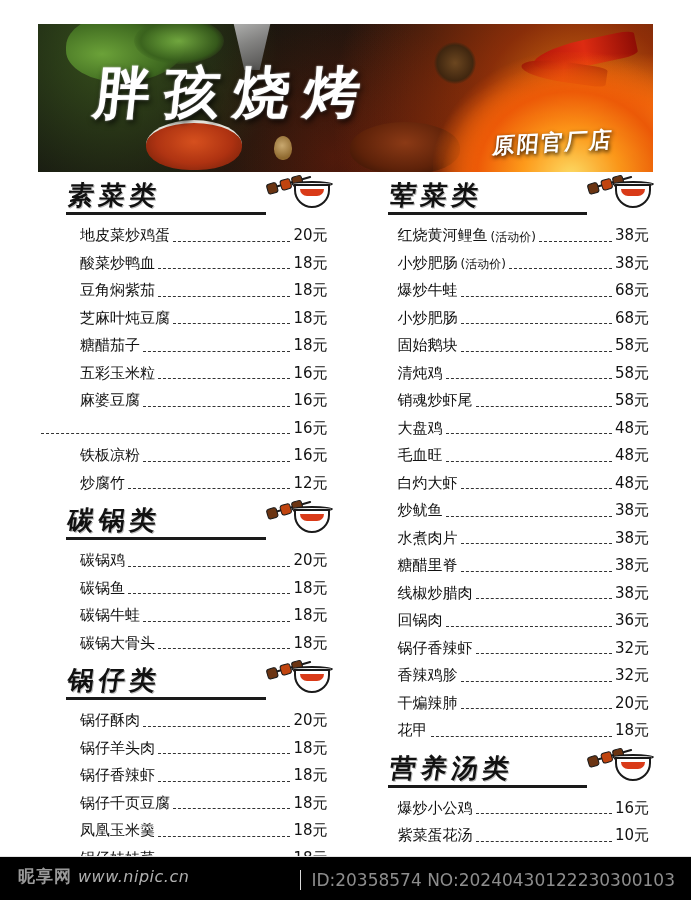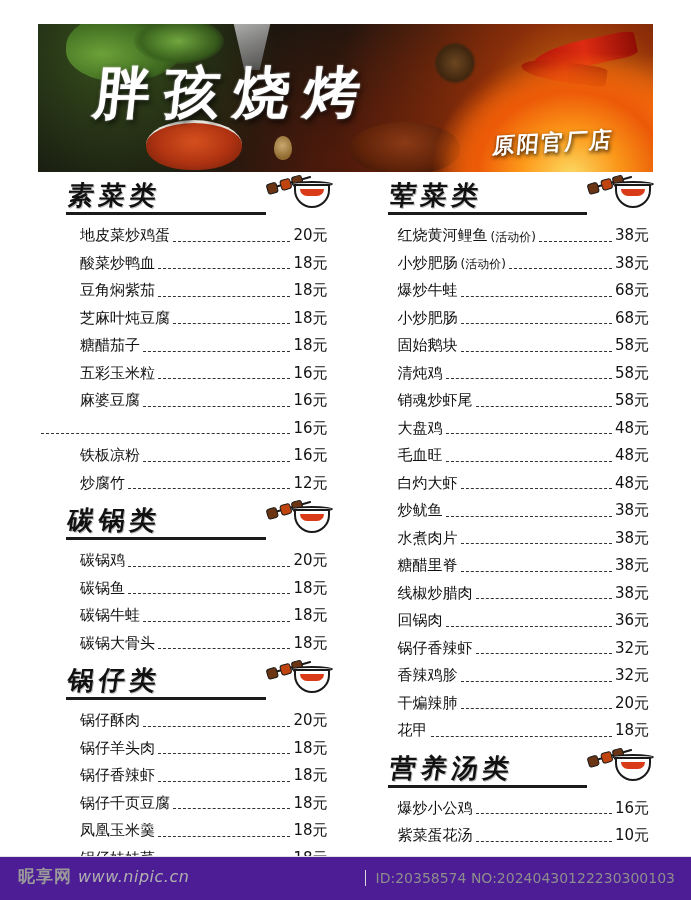--- a/index.html
+++ b/index.html
@@ -243,7 +243,7 @@
     position: absolute;
     left: 0; bottom: 0;
     width: 691px; height: 44px;
-    background: #4c1d95;
+    background: #000000;
     border-top: 1px solid #e3e3e3;
   }
   .wm {

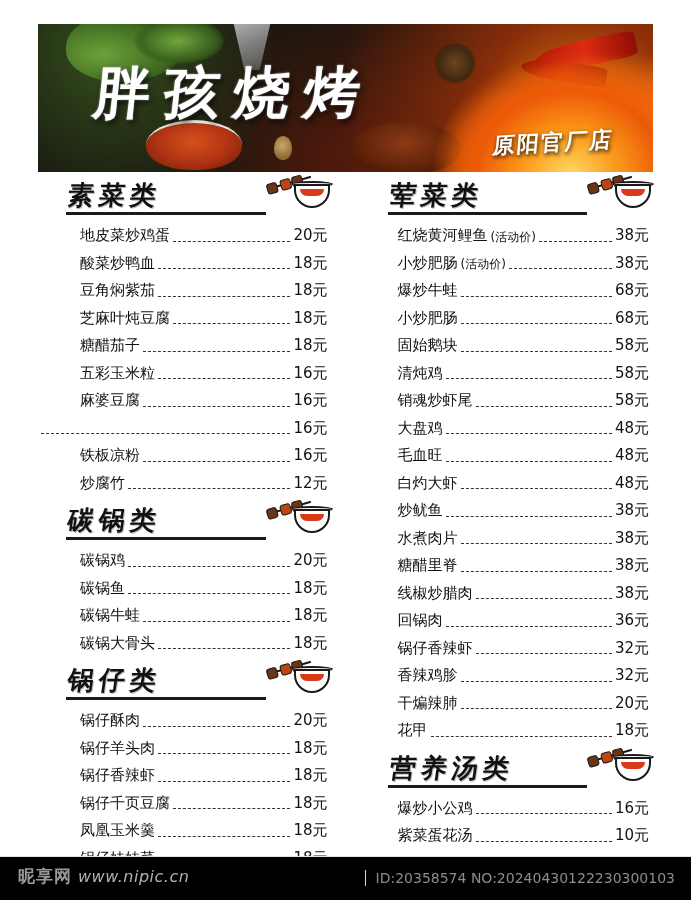--- a/index.html
+++ b/index.html
@@ -260,7 +260,7 @@
   }
   .fid {
     position: absolute; right: 16px; top: 13px;
-    font-size: 14px; color: #8d8d8d;
+    font-size: 17px; color: #8d8d8d;
     border-left: 1px solid #d8d8d8;
     padding-left: 10px;
   }

